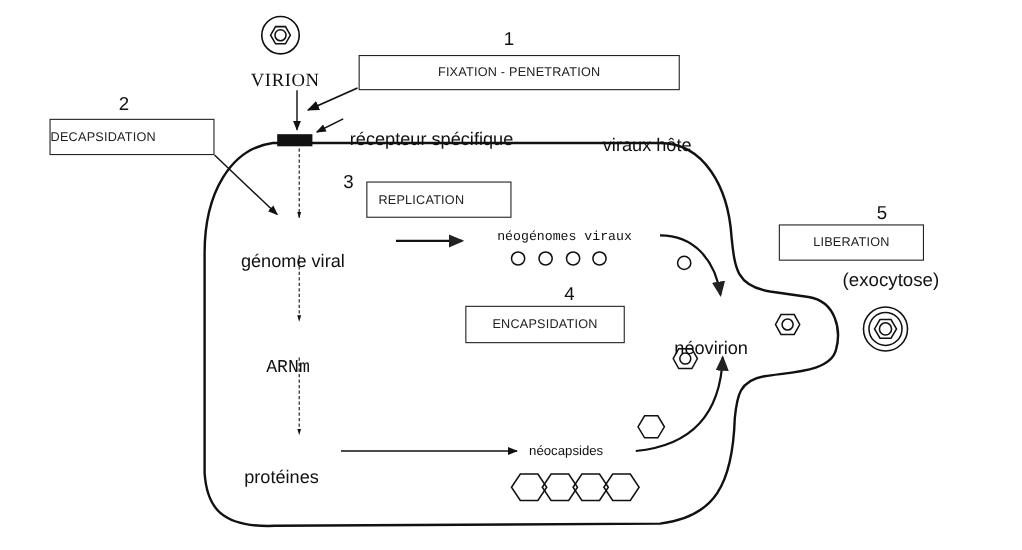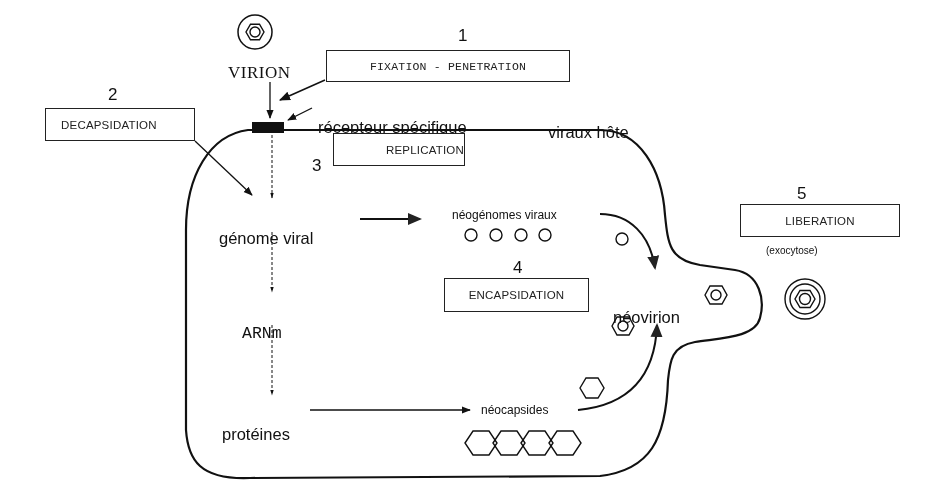--- a/index.html
+++ b/index.html
@@ -97,7 +97,7 @@
 
   
   <div class="lbl num" style="left:458px; top:26px;">1</div>
-  <div class="box" style="left:326px; top:50px; width:244px; height:32px;font-family:Liberation Mono, monospace;">
+  <div class="box" style="left:326px; top:50px; width:292px; height:32px;">
     <span>FIXATION - PENETRATION</span>
   </div>
 

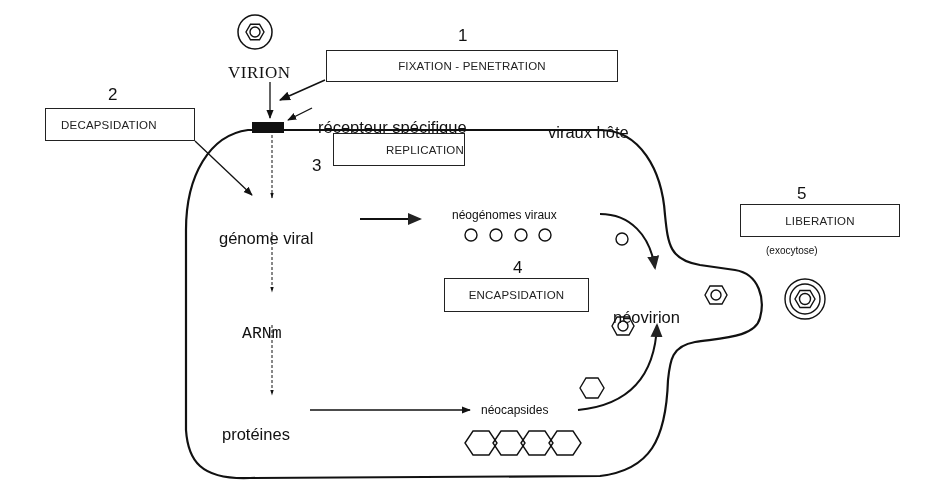--- a/index.html
+++ b/index.html
@@ -110,7 +110,7 @@
 
   
   <div class="lbl num" style="left:108px; top:85px;">2</div>
-  <div class="box" style="left:45px; top:108px; width:150px; height:33px; justify-content:flex-start; padding-left:15px;">
+  <div class="box" style="left:45px; top:108px; width:150px; height:33px; justify-content:flex-start; ">
     <span>DECAPSIDATION</span>
   </div>
 

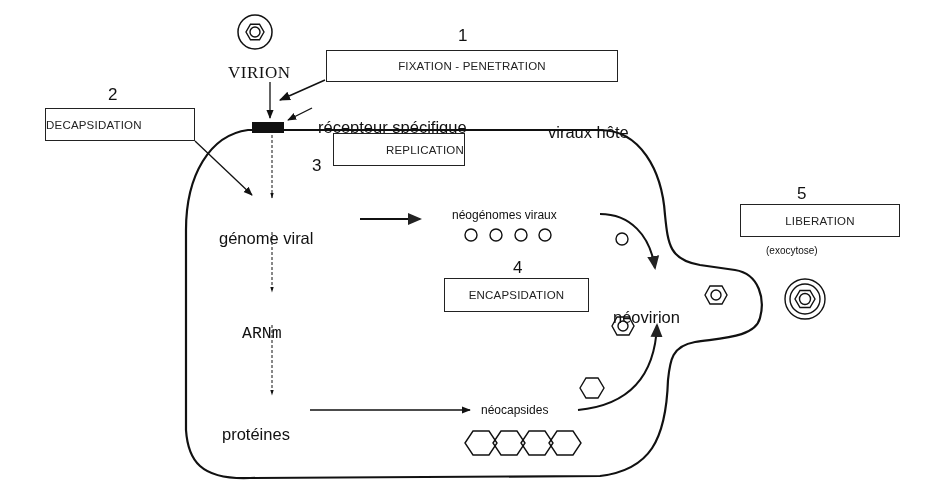--- a/index.html
+++ b/index.html
@@ -116,7 +116,7 @@
 
   
   <div class="lbl num" style="left:312px; top:156px;">3</div>
-  <div class="box" style="left:333px; top:133px; width:132px; height:33px; justify-content:flex-end; padding-left:21px;">
+  <div class="box" style="left:333px; top:165px; width:132px; height:33px; justify-content:flex-start; padding-left:10px;">
     <span>REPLICATION</span>
   </div>
 

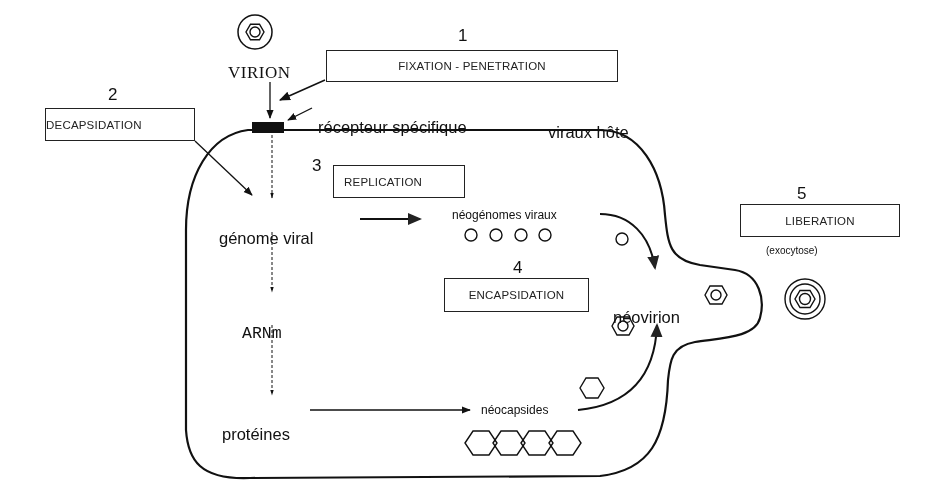--- a/index.html
+++ b/index.html
@@ -122,7 +122,7 @@
 
   
   <div class="lbl big" style="left:219px; top:205px;">génome viral</div>
-  <div class="lbl small" style="left:452px; top:208px;">néogénomes viraux</div>
+  <div class="lbl small" style="left:452px; top:208px;font-family:Liberation Mono, monospace;">néogénomes viraux</div>
 
   
   <div class="lbl num" style="left:513px; top:258px;">4</div>

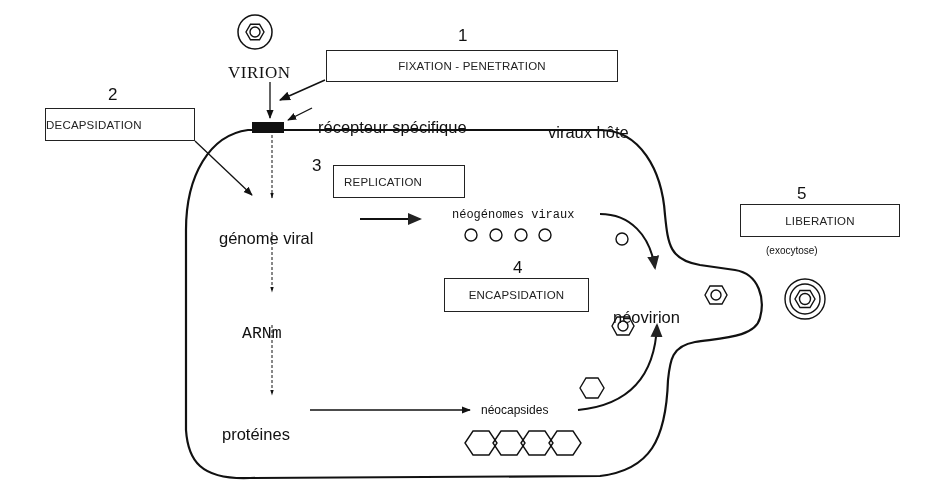--- a/index.html
+++ b/index.html
@@ -142,7 +142,7 @@
 
   
   <div class="lbl num" style="left:797px; top:184px;">5</div>
-  <div class="box" style="left:740px; top:204px; width:160px; height:33px;">
+  <div class="box" style="left:708px; top:204px; width:132px; height:33px;">
     <span>LIBERATION</span>
   </div>
   <div class="lbl mid" style="left:766px; top:245px;">(exocytose)</div>

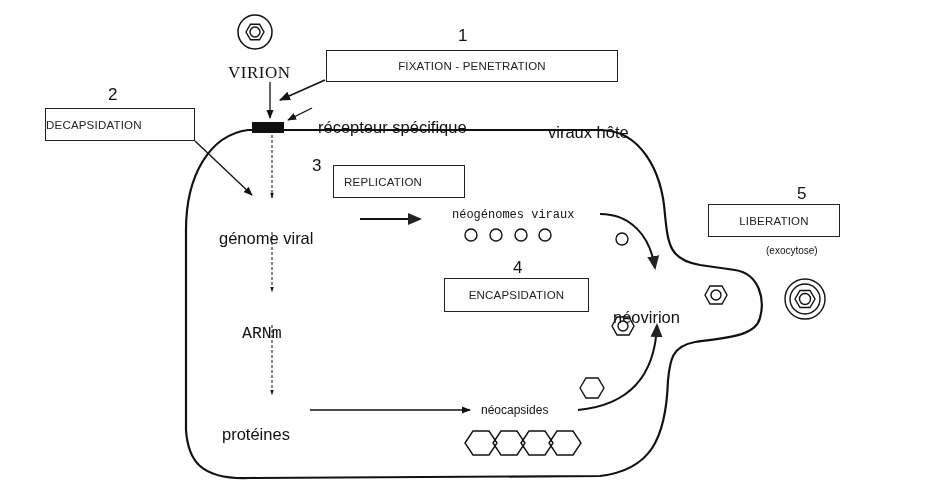--- a/index.html
+++ b/index.html
@@ -9,7 +9,7 @@
     .num { font-size: 17px; }
     .box { position: absolute; border: 1.6px solid #222; background: #fff; box-sizing: border-box; display: flex; align-items: center; justify-content: center; font-size: 11.5px; letter-spacing: 0.2px; color: #222; }
     .big { font-size: 16.5px; margin-top: 24px; }
-    .mid { font-size: 10px; }
+    .mid { font-size: 17px; }
     .small { font-size: 12px; }
     .virion-title { font-family: "Liberation Serif", serif; font-size: 17px; letter-spacing: 0.5px; }
   </style>

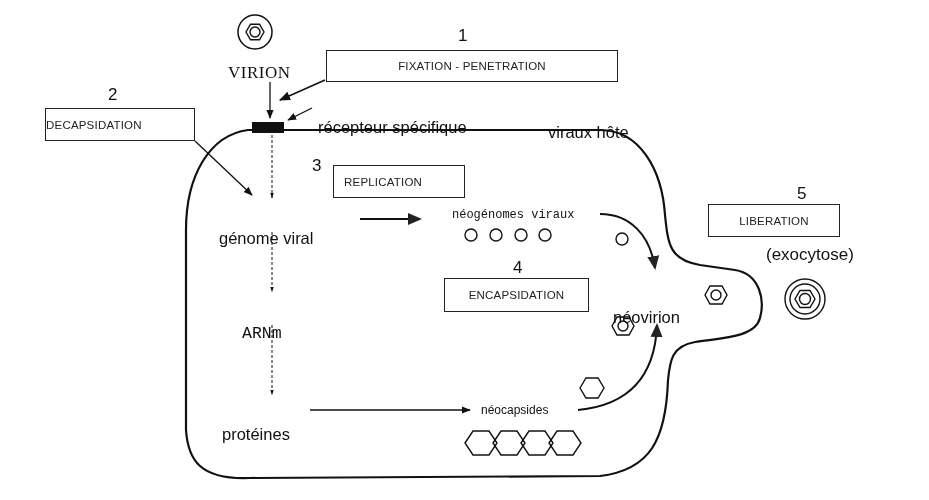--- a/index.html
+++ b/index.html
@@ -126,7 +126,7 @@
 
   
   <div class="lbl num" style="left:513px; top:258px;">4</div>
-  <div class="box" style="left:444px; top:278px; width:145px; height:34px;">
+  <div class="box" style="left:423px; top:278px; width:145px; height:34px;">
     <span>ENCAPSIDATION</span>
   </div>
 

